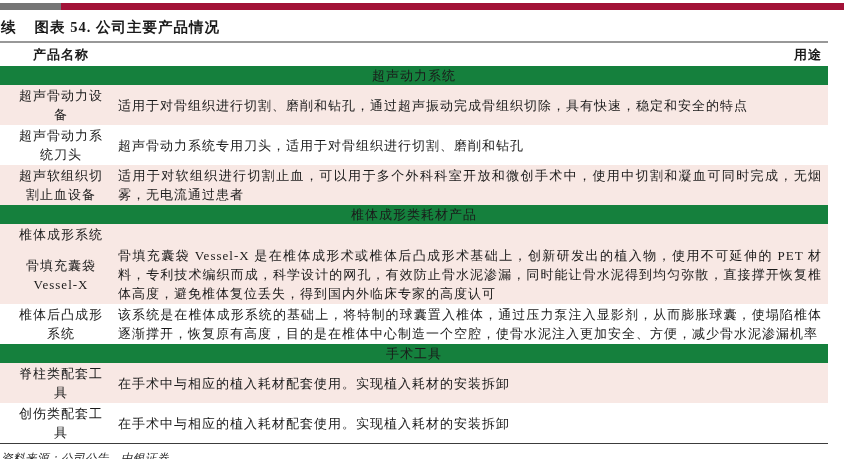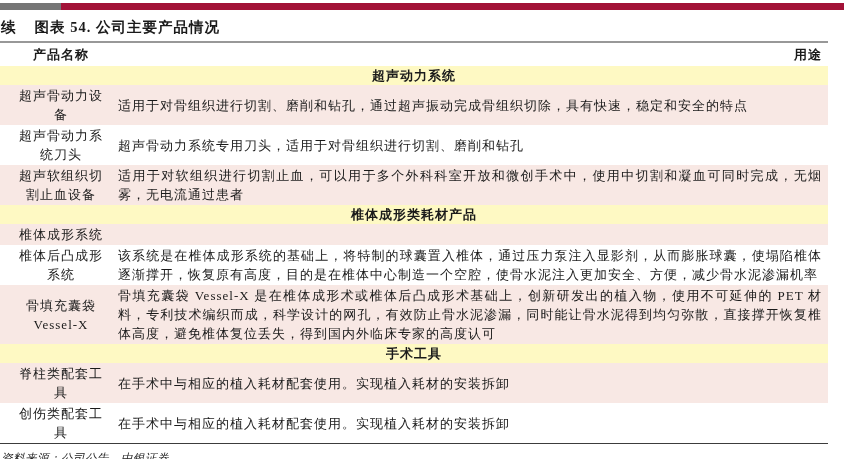--- a/index.html
+++ b/index.html
@@ -40,8 +40,8 @@
   .cell-usage { text-align: justify; padding: 0 6px 0 4px; }
   .thead-row .cell-usage { text-align: right; }
   .section-row {
-    text-align: center; font-weight: bold;
-    padding: 1px 0; line-height: 17px; background: #fef9c3;
+    text-align: center; font-weight: normal;
+    padding: 1px 0; line-height: 17px; background: #15803d;
   }
 
   

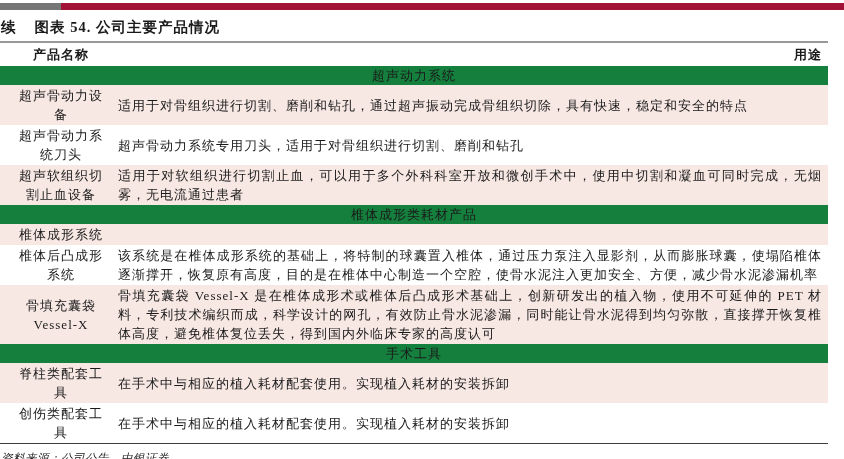--- a/index.html
+++ b/index.html
@@ -91,13 +91,13 @@
     <div class="trow pink">
       <div class="cell-name">椎体成形系统</div>
     </div>
+    <div class="trow pink">
+      <div class="cell-name">骨填充囊袋 Vessel-X</div>
+      <div class="cell-usage">骨填充囊袋 Vessel-X 是在椎体成形术或椎体后凸成形术基础上，创新研发出的植入物，使用不可延伸的 PET 材料，专利技术编织而成，科学设计的网孔，有效防止骨水泥渗漏，同时能让骨水泥得到均匀弥散，直接撑开恢复椎体高度，避免椎体复位丢失，得到国内外临床专家的高度认可</div>
+    </div>
     <div class="trow">
       <div class="cell-name">椎体后凸成形系统</div>
       <div class="cell-usage">该系统是在椎体成形系统的基础上，将特制的球囊置入椎体，通过压力泵注入显影剂，从而膨胀球囊，使塌陷椎体逐渐撑开，恢复原有高度，目的是在椎体中心制造一个空腔，使骨水泥注入更加安全、方便，减少骨水泥渗漏机率</div>
-    </div>
-    <div class="trow pink">
-      <div class="cell-name">骨填充囊袋 Vessel-X</div>
-      <div class="cell-usage">骨填充囊袋 Vessel-X 是在椎体成形术或椎体后凸成形术基础上，创新研发出的植入物，使用不可延伸的 PET 材料，专利技术编织而成，科学设计的网孔，有效防止骨水泥渗漏，同时能让骨水泥得到均匀弥散，直接撑开恢复椎体高度，避免椎体复位丢失，得到国内外临床专家的高度认可</div>
     </div>
 
     <div class="section-row">手术工具</div>

